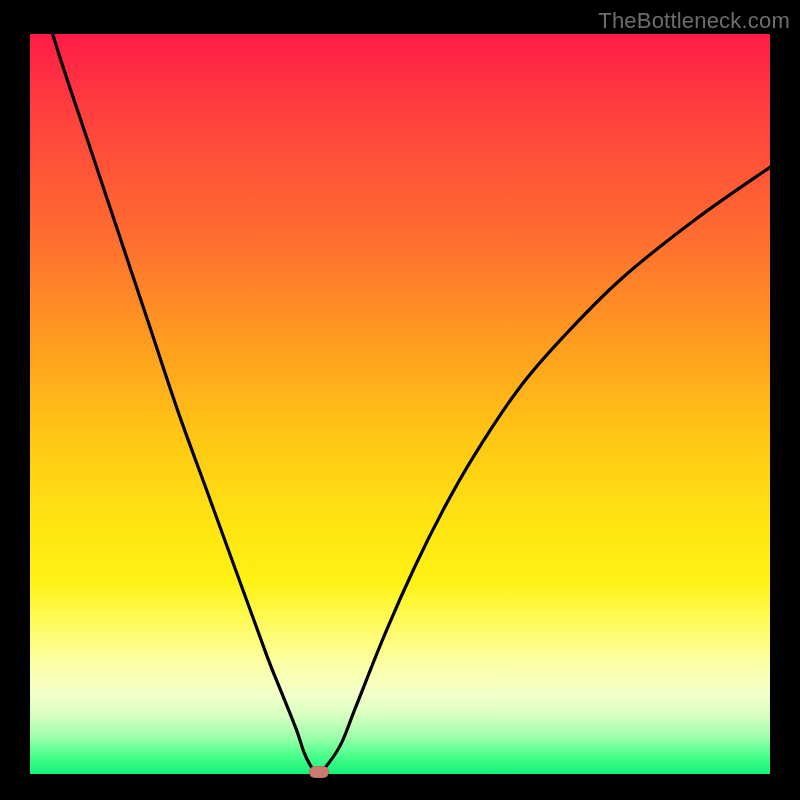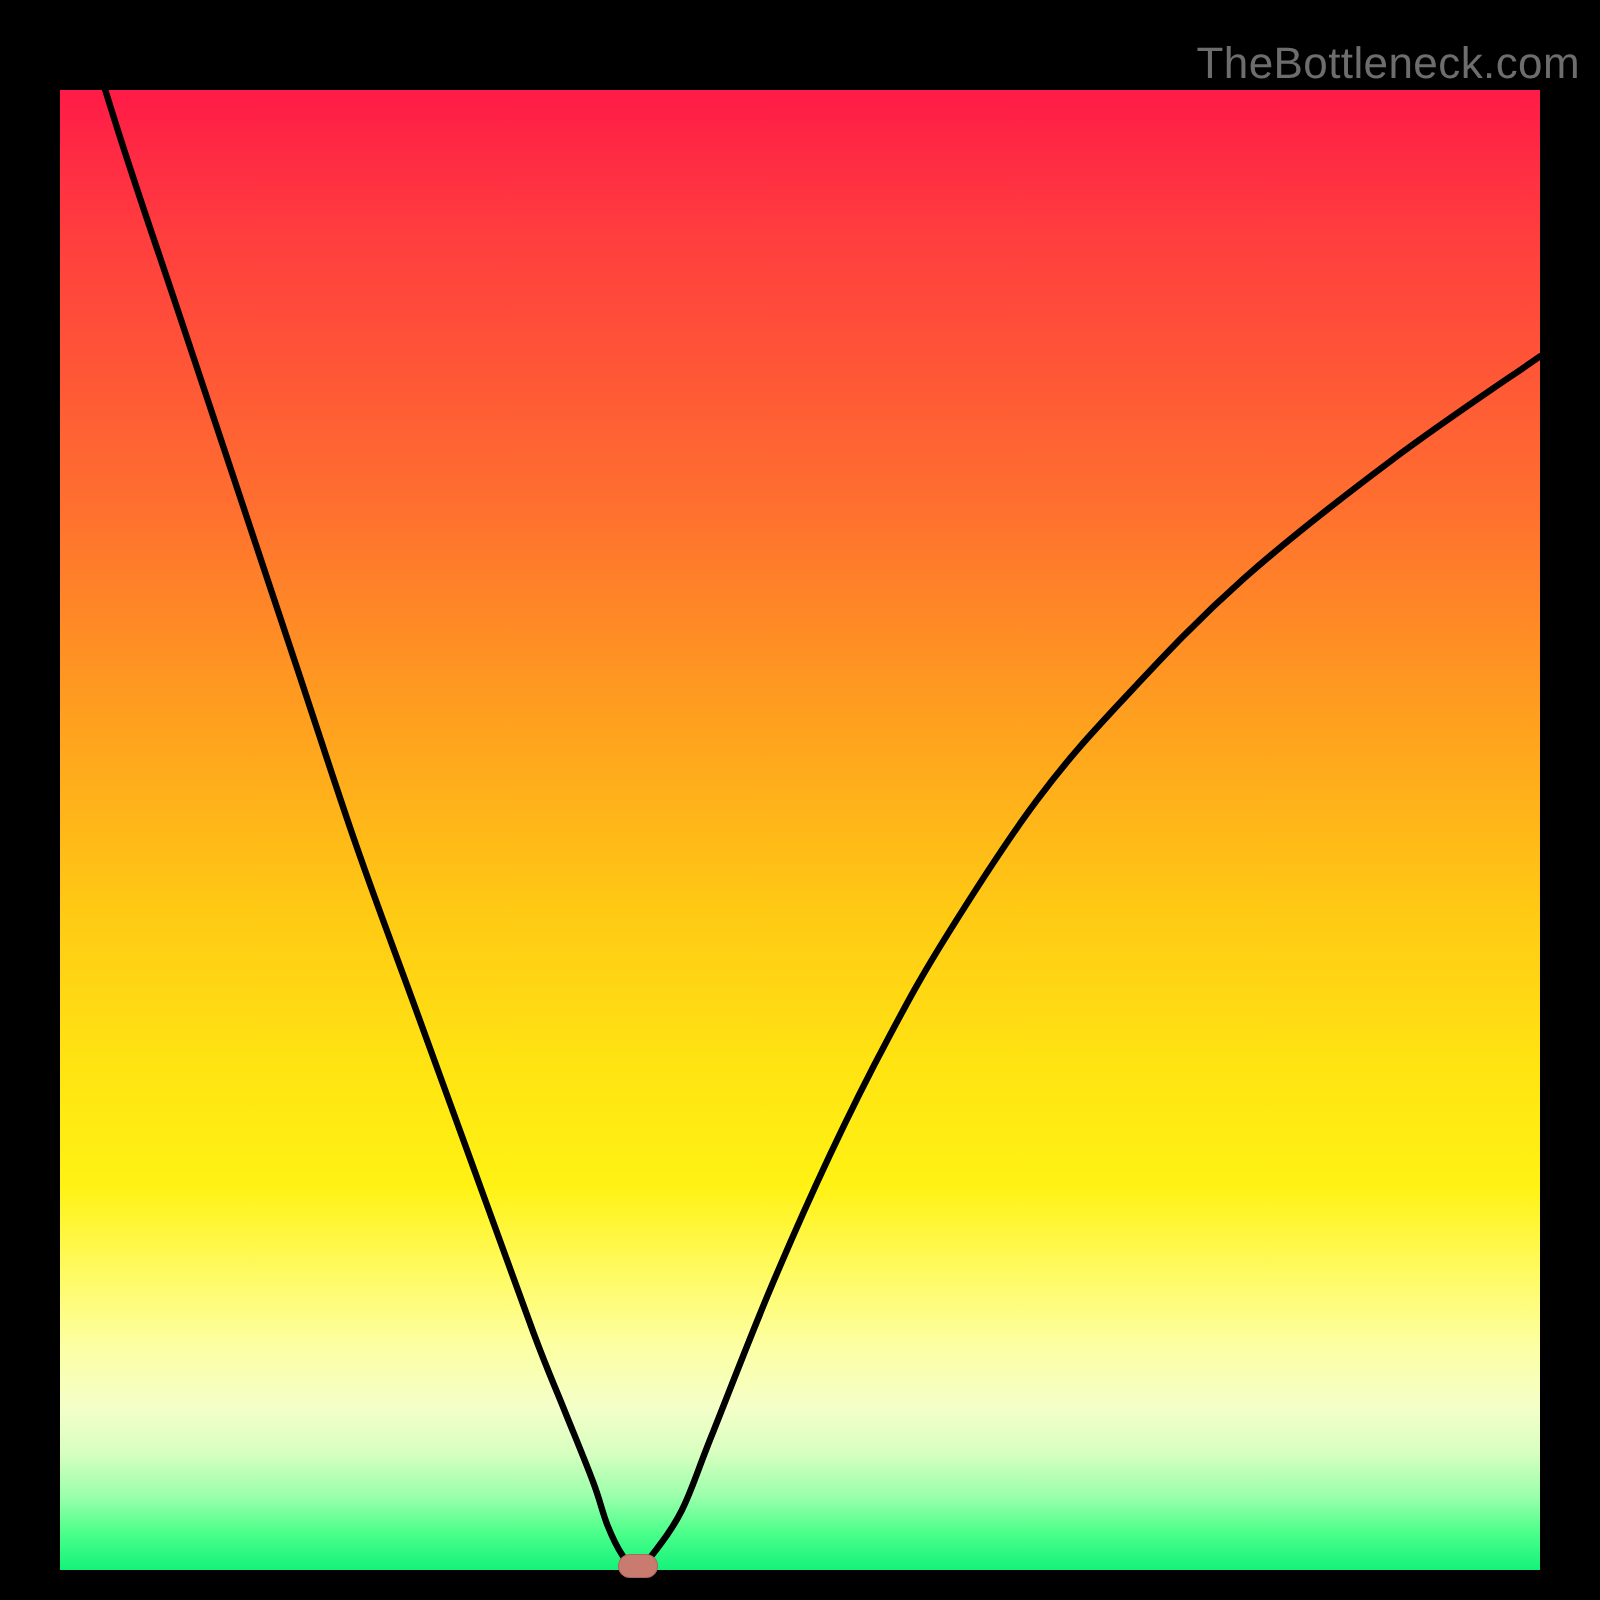--- a/index.html
+++ b/index.html
@@ -14,7 +14,7 @@
   .frame {
     position: absolute;
     left: 0;
-    top: 15px;
+    top: 4px;
     width: 800px;
     height: 586px;
     background: #000000;

